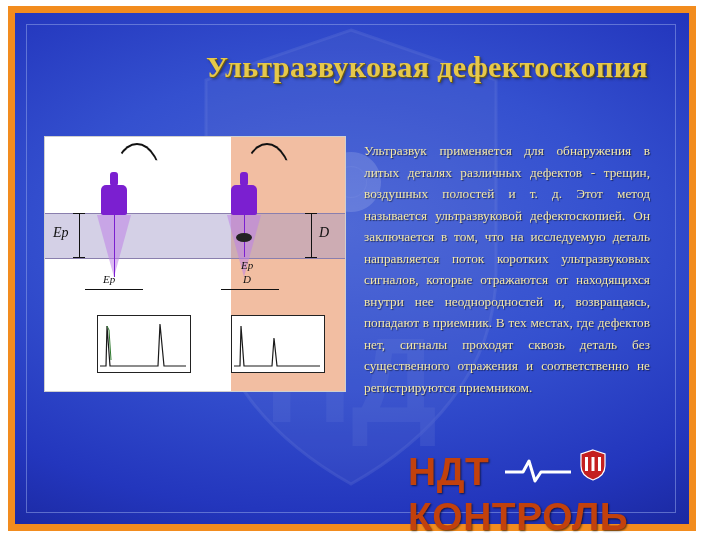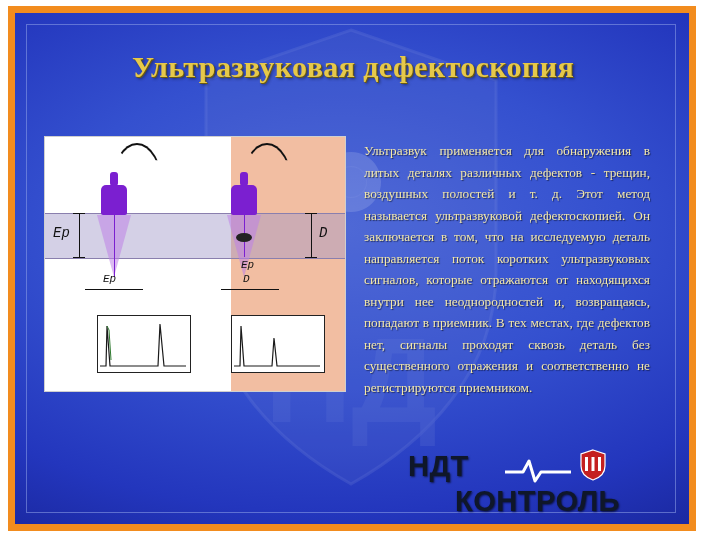--- a/index.html
+++ b/index.html
@@ -59,7 +59,7 @@
     position: absolute;
     left: 58px; top: 50px;
     width: 590px;
-    text-align: center;
+    text-align: right;
     font-size: 30px;
     font-weight: bold;
     color: #e6c84a;

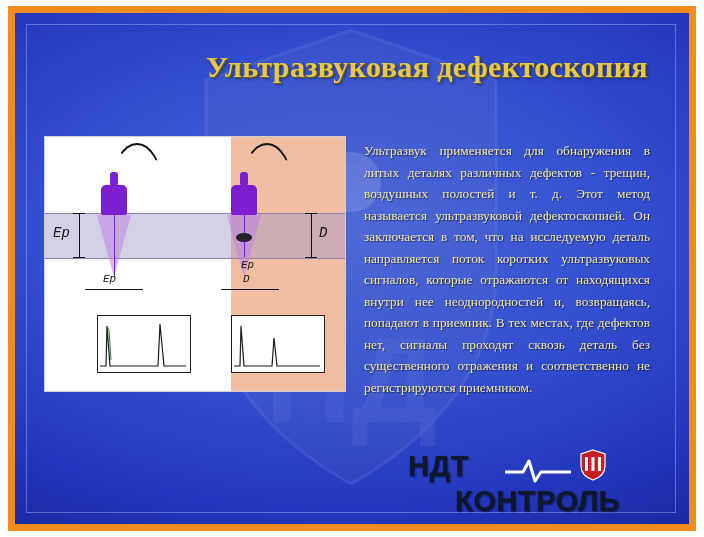--- a/index.html
+++ b/index.html
@@ -151,7 +151,7 @@
   }
   .fig-label {
     position: absolute;
-    font-family: Liberation Mono, monospace;
+    font-family: Liberation Serif, serif;
     font-size: 11px;
     font-style: italic;
     color: #111;

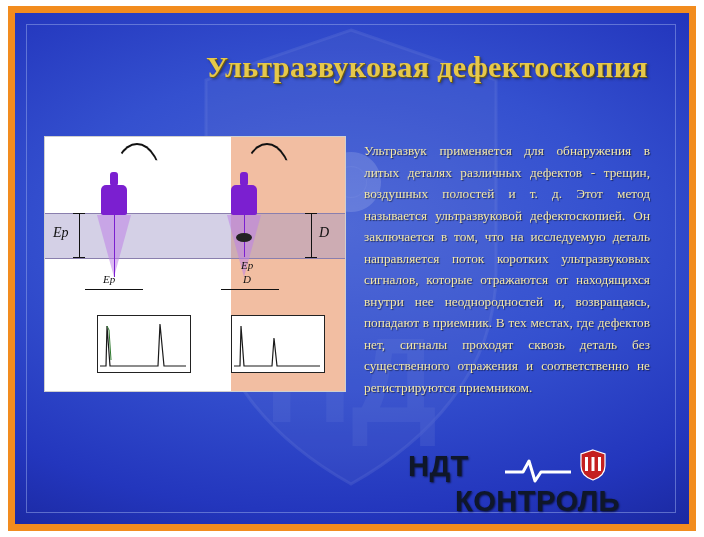--- a/index.html
+++ b/index.html
@@ -182,10 +182,10 @@
   .logo {
     position: absolute;
     left: 408px; top: 452px;
-    color: #0f172a;
+    color: #c2410c;
     font-family: "Liberation Sans", sans-serif;
     font-weight: bold;
-    font-size: 29px;
+    font-size: 39px;
     letter-spacing: .5px;
     line-height: 1.0;
     text-shadow: 1px 1px 2px rgba(0,0,0,.6);

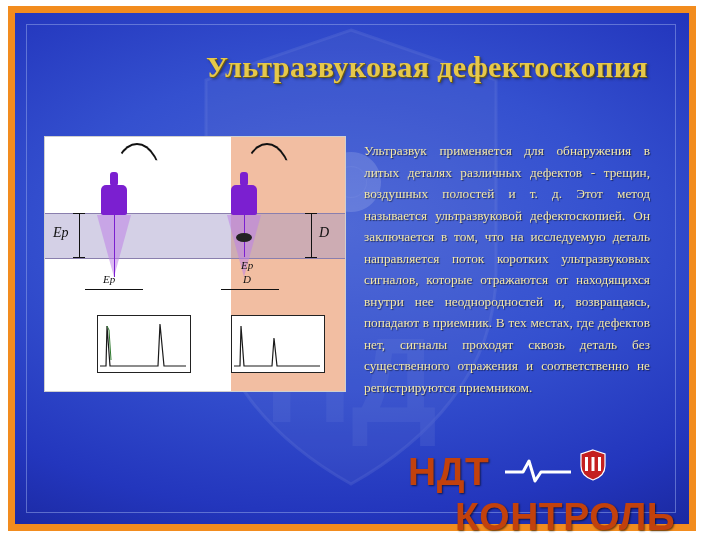--- a/index.html
+++ b/index.html
@@ -190,7 +190,7 @@
     line-height: 1.0;
     text-shadow: 1px 1px 2px rgba(0,0,0,.6);
   }
-  .logo .line2 { margin-top: 6px; margin-left: 47px; }
+  .logo .line2 { margin-top: 6px; }
   .pulse {
     position: absolute;
     left: 505px; top: 457px;

